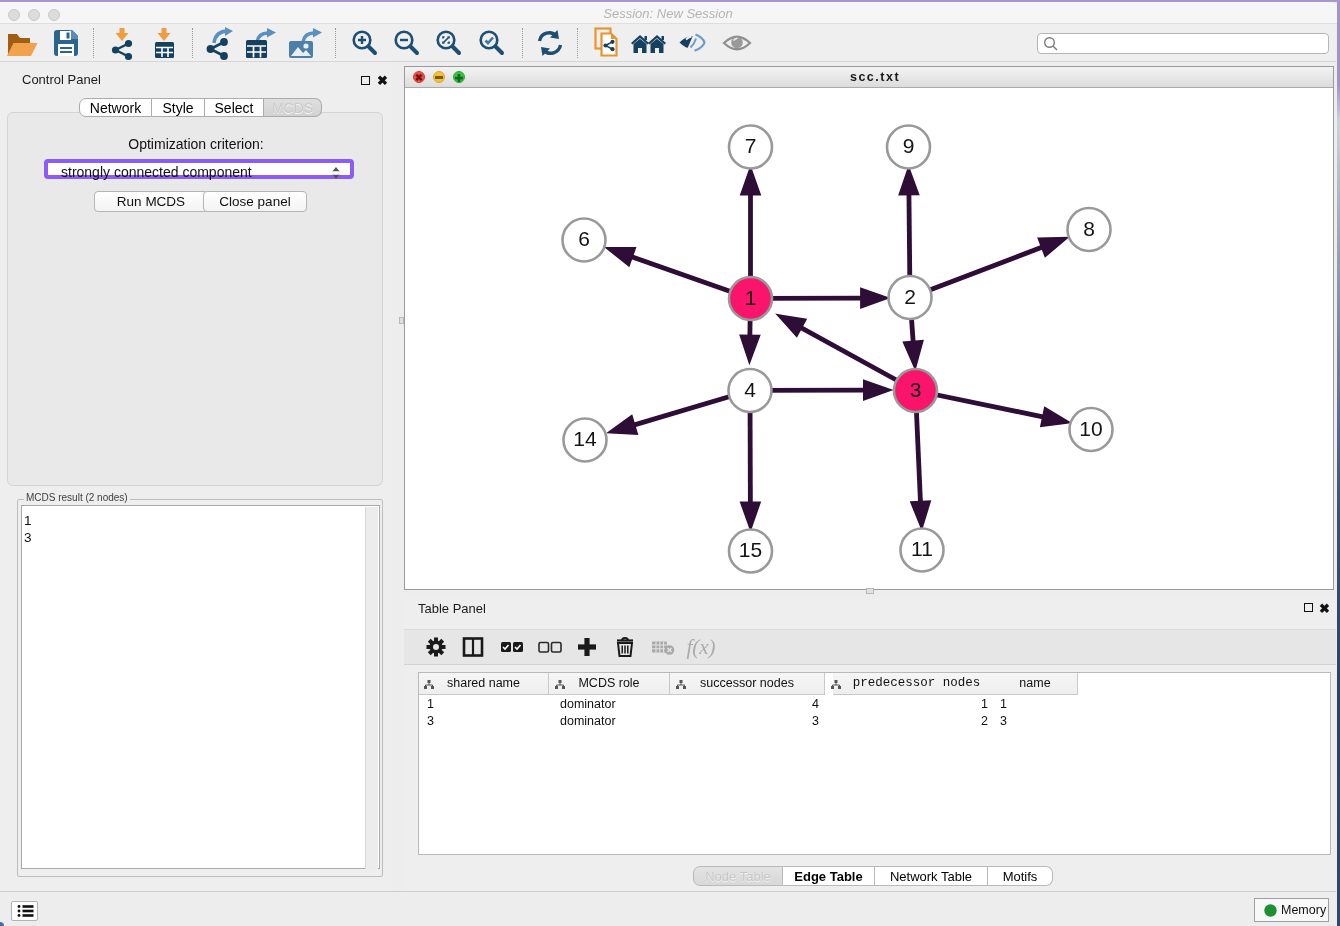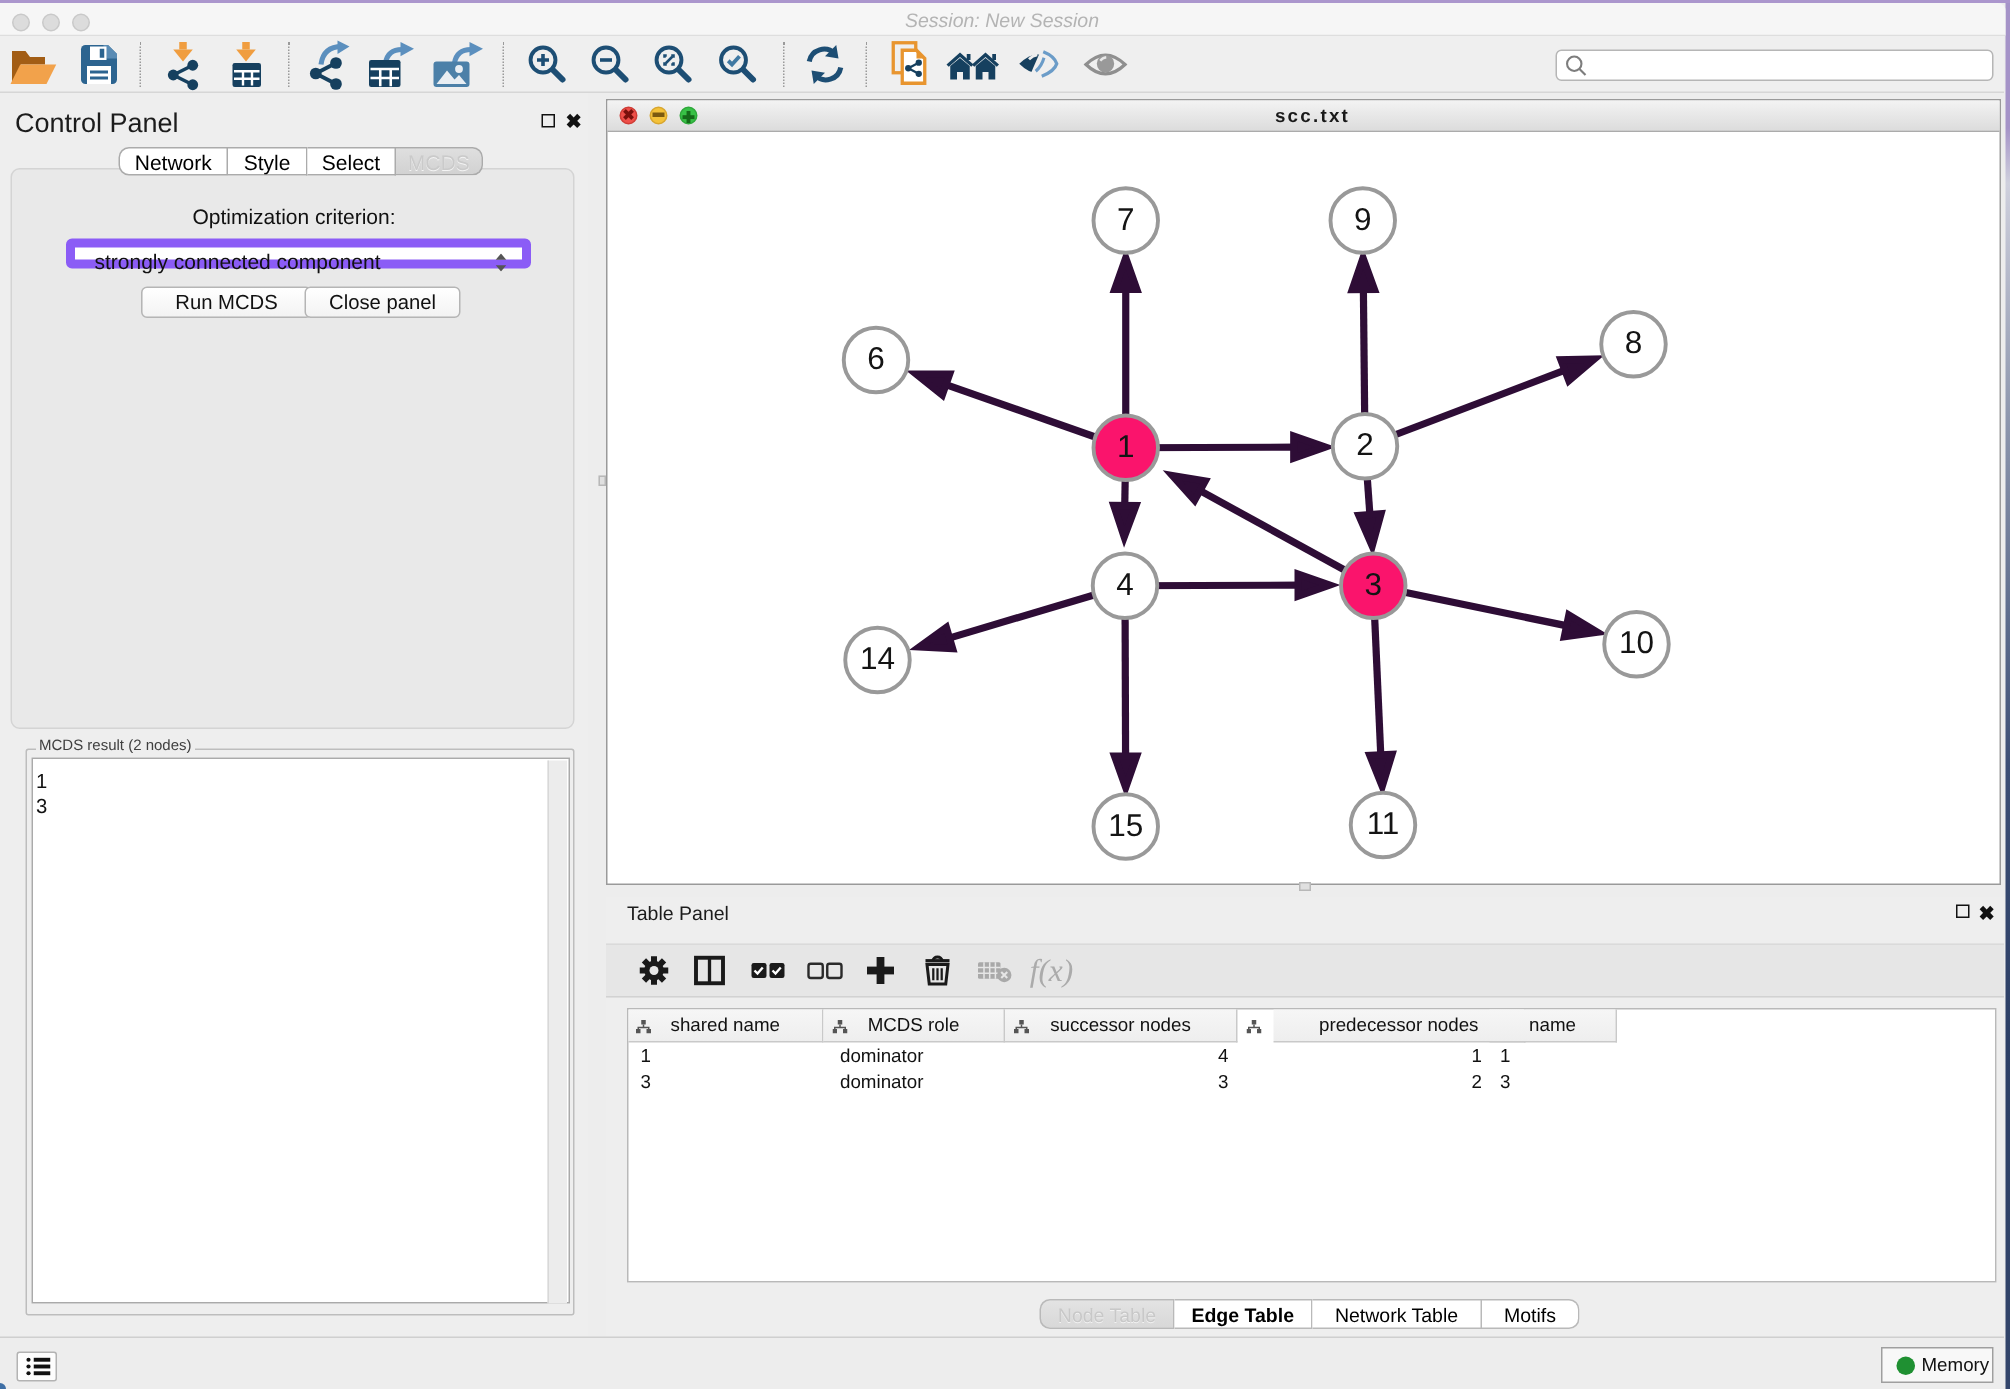--- a/index.html
+++ b/index.html
@@ -21,7 +21,7 @@
   border:1px solid #b6b6b6; border-radius:4px; }
 
 #cpanel { left:0; top:62px; width:392px; height:829px; background:#eeeeee; }
-#cphead { position:absolute; left:10px; top:10px; font-size:18px; color:#1c1c1c; }
+#cphead { position:absolute; left:22px; top:10px; font-size:13px; color:#1c1c1c; }
 .floatbox { position:absolute; width:9px; height:9px; border:1.5px solid #111; }
 .closex { position:absolute; font-size:13px; font-weight:bold; color:#111; }
 .tab { position:absolute; top:36px; height:19px; z-index:2; background:#fff; border:1px solid #ababab;

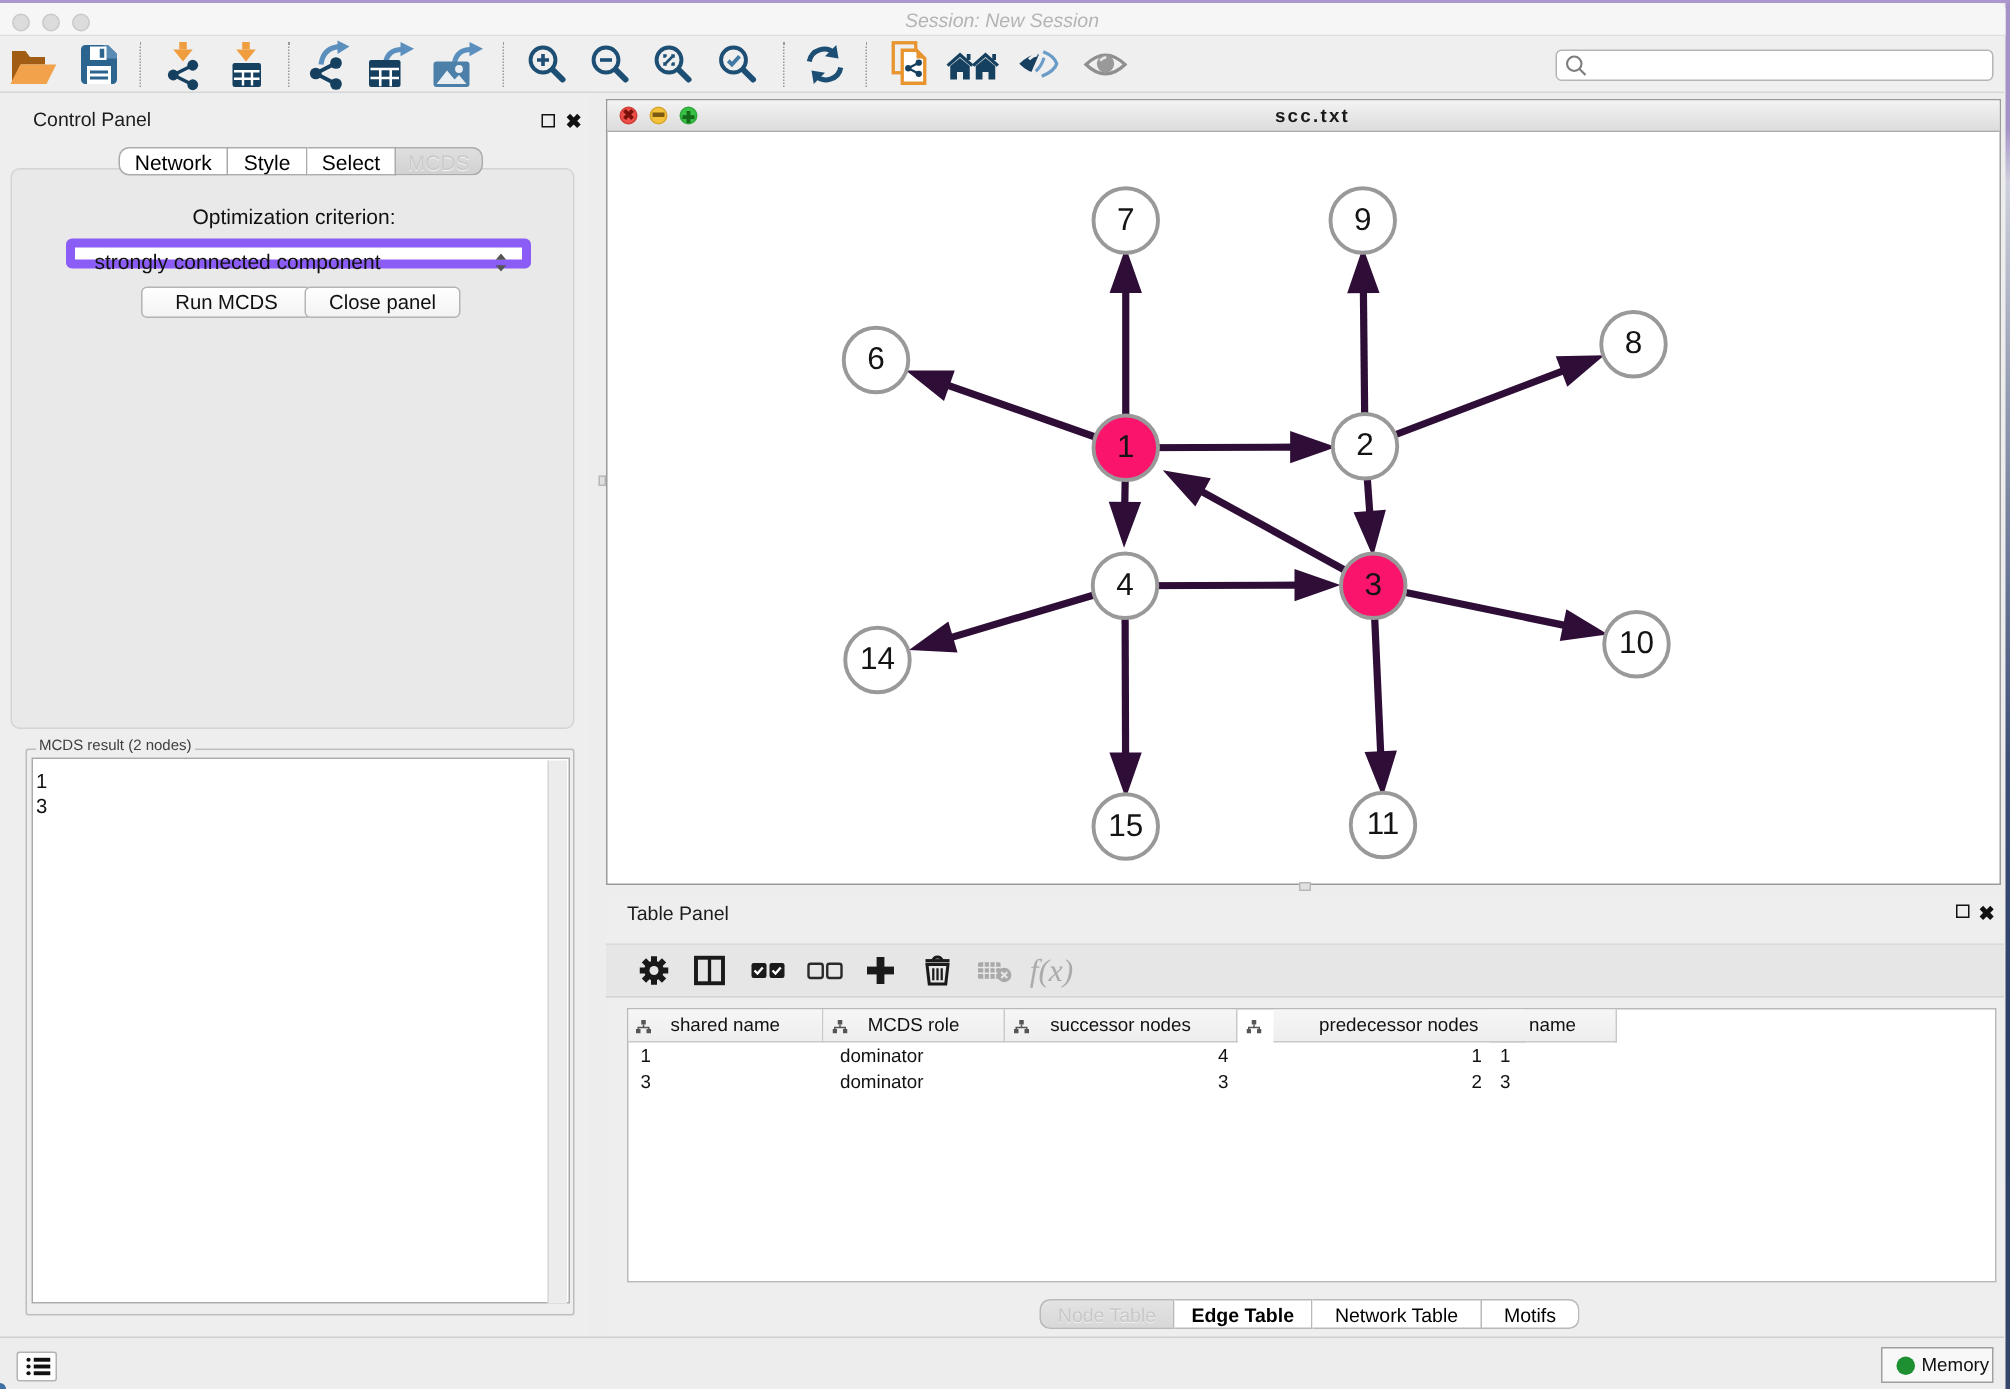--- a/index.html
+++ b/index.html
@@ -30,7 +30,7 @@
   border:1px solid #d4d4d4; border-radius:6px; }
 #optlabel { position:absolute; left:0; top:74px; width:100%; text-align:center; font-size:14px; color:#111; }
 #combo { position:absolute; left:44px; top:97px; width:310px; height:20px; background:#fff;
-  border:6px solid #8b5cf6; border-radius:4px; font-size:14px; color:#111; line-height:19px; padding-left:13px; }
+  border:4px solid #8b5cf6; border-radius:4px; font-size:14px; color:#111; line-height:19px; padding-left:13px; }
 .btn { position:absolute; top:129px; height:21px; background:linear-gradient(#ffffff,#f3f3f3);
   border:1px solid #b5b5b5; border-radius:4px; font-size:13.5px; color:#111; text-align:center; line-height:19px; }
 #fieldset { position:absolute; left:17px; top:437px; width:366px; height:378px;

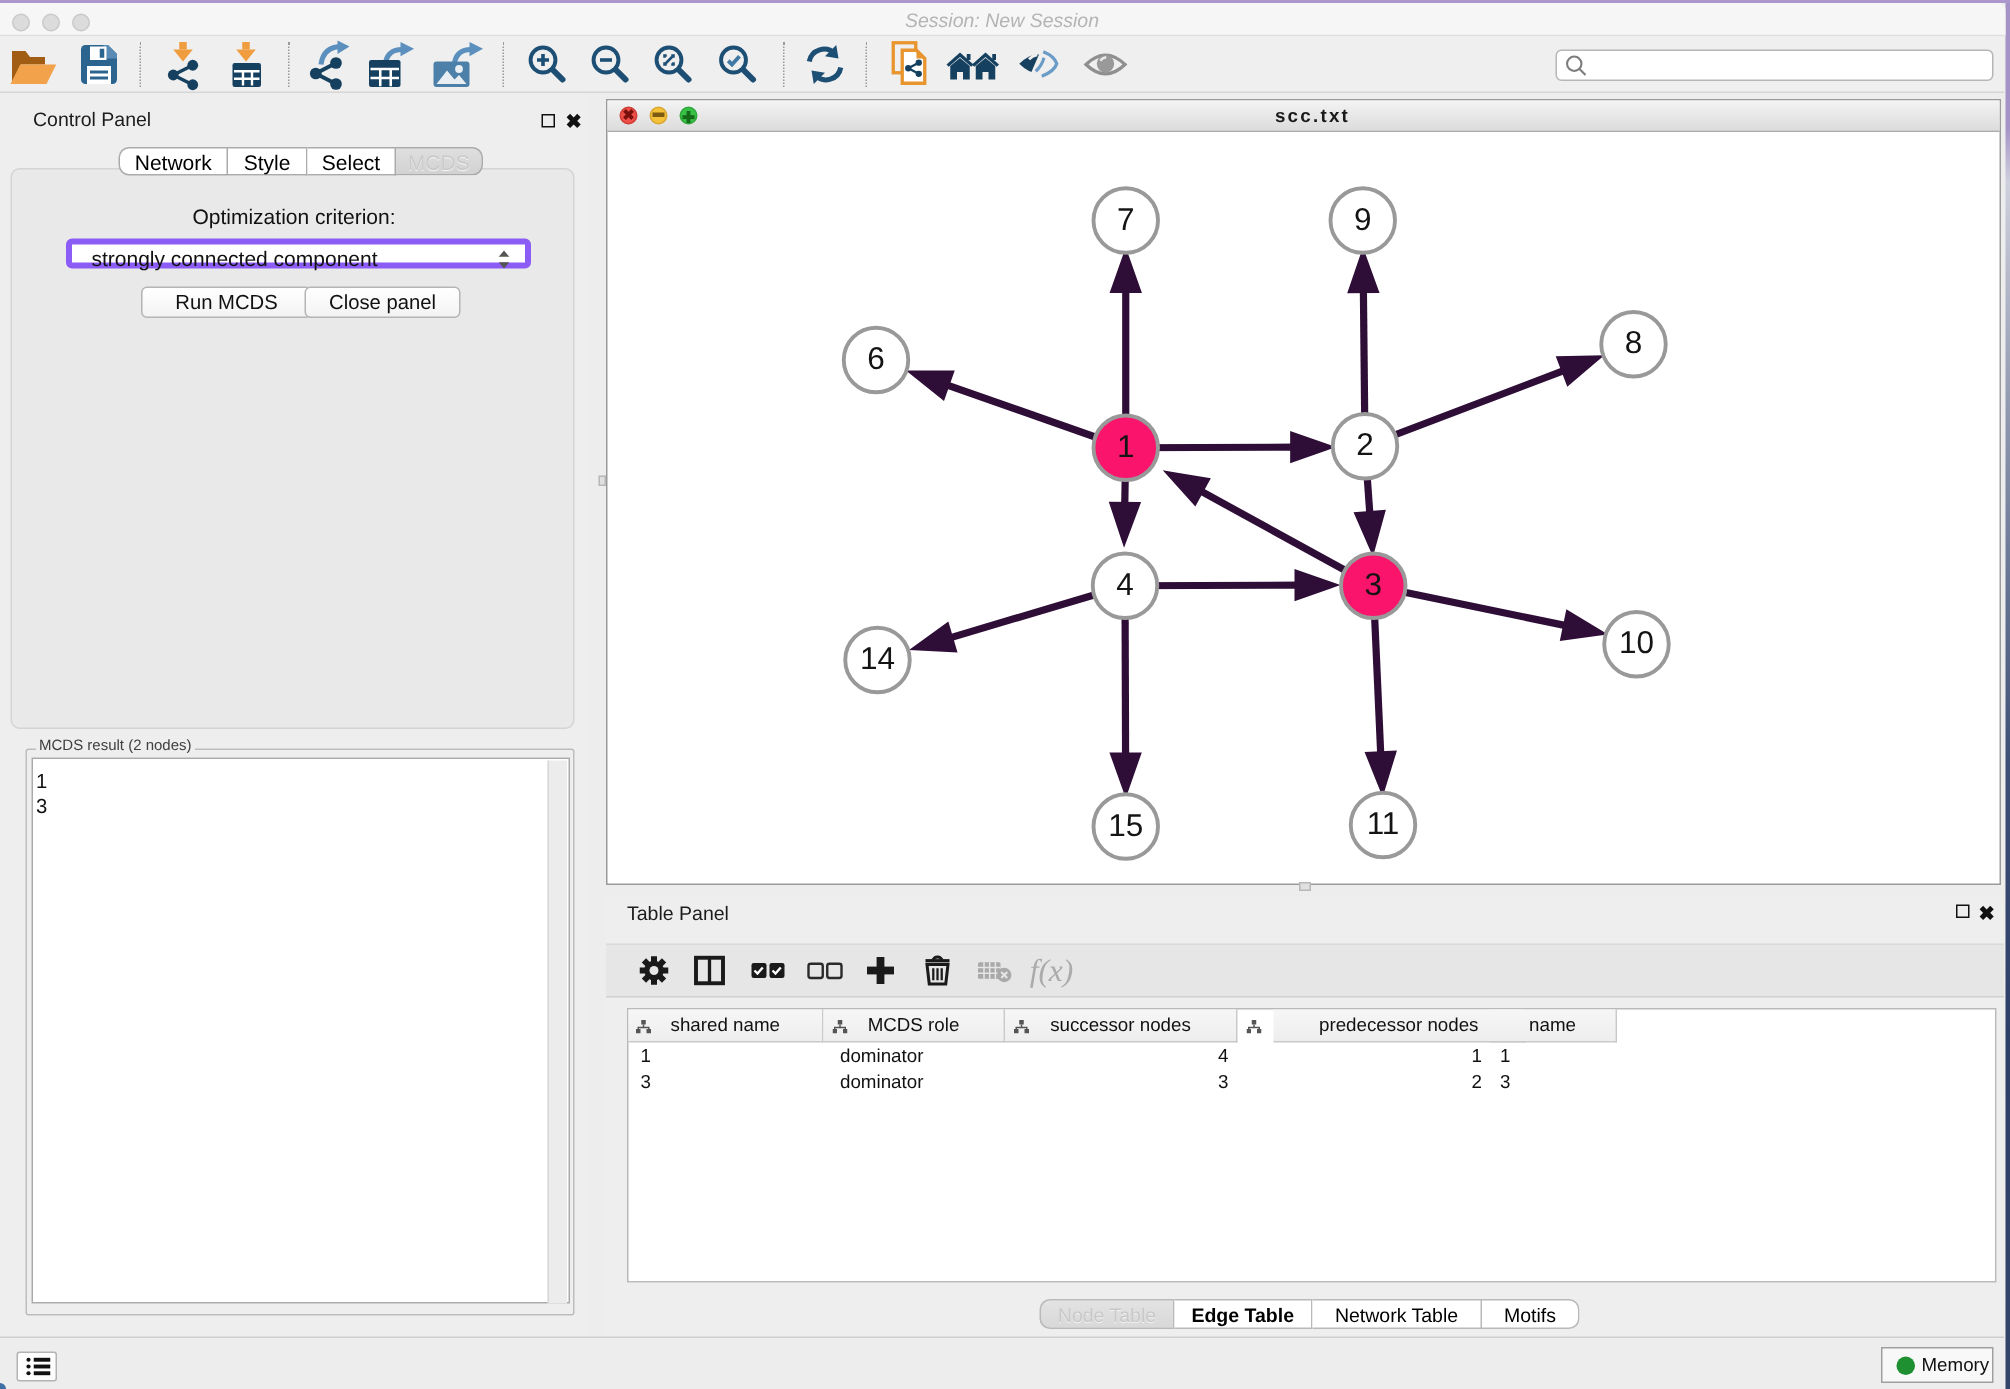--- a/index.html
+++ b/index.html
@@ -410,7 +410,7 @@
   <div class="hcell" style="left:0; width:130px;">shared name</div>
   <div class="hcell" style="left:130px; width:121px;">MCDS role</div>
   <div class="hcell" style="left:251px; width:155px;">successor nodes</div>
-  <div class="hcell" style="left:430px; width:168px;">predecessor nodes</div>
+  <div class="hcell" style="left:414px; width:168px;font-family:Liberation Mono, monospace;">predecessor nodes</div>
   <div class="hcell" style="left:574px; width:85px;">name</div>
   <div class="tcell" style="left:8px; top:23px;">1</div>
   <div class="tcell" style="left:141px; top:23px;">dominator</div>

